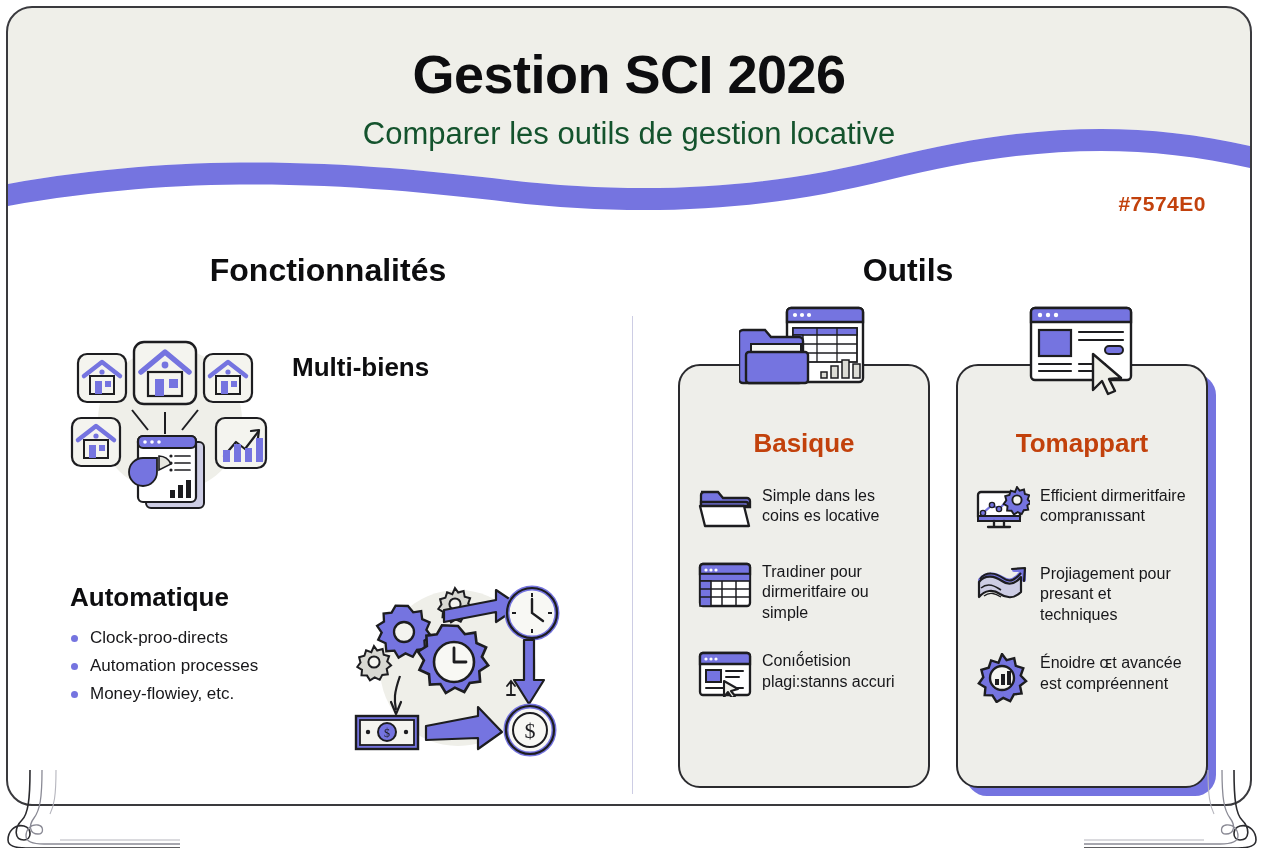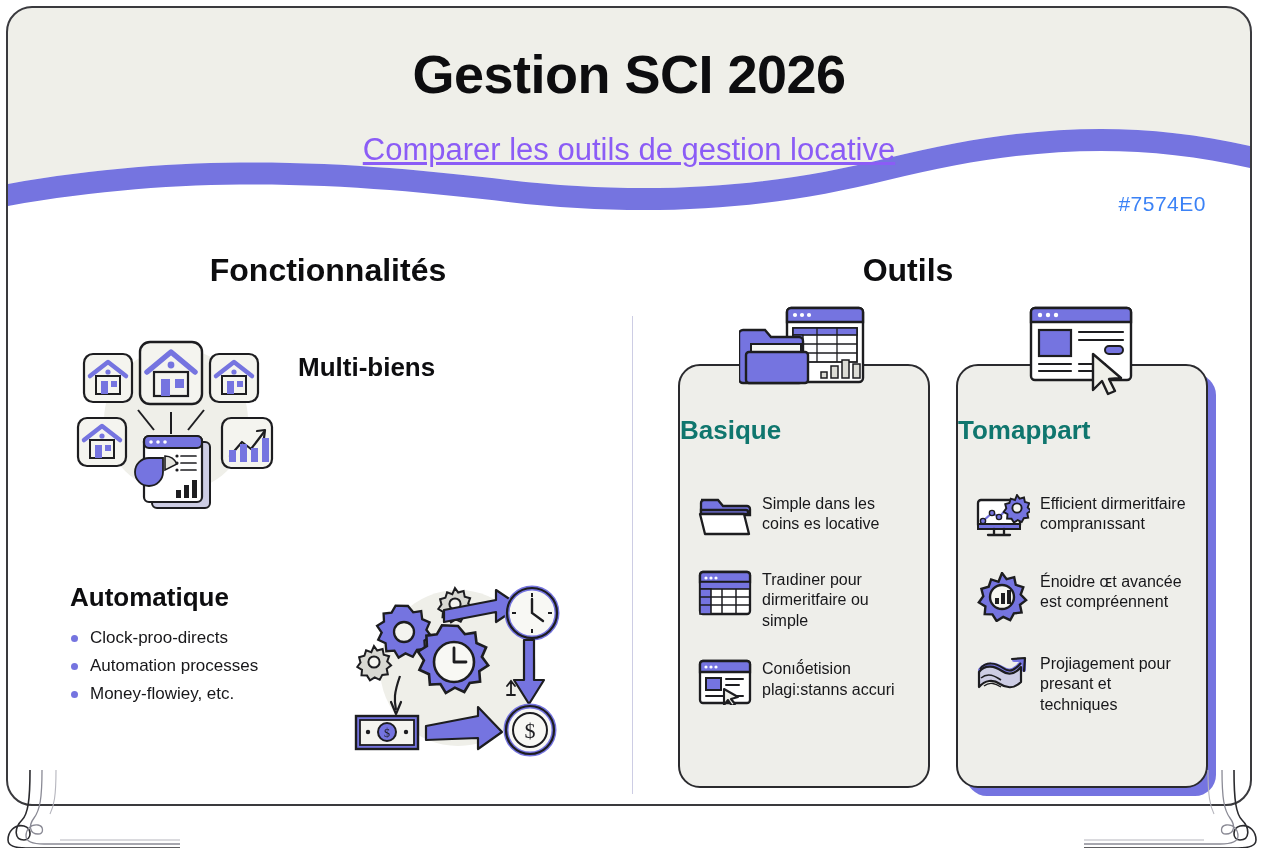--- a/index.html
+++ b/index.html
@@ -36,8 +36,8 @@
     line-height:1.06;
   }
   .subtitle{
-    margin:16px;padding-top:14px;
-    font-size:31px;font-weight:normal;color:#8b5cf6;line-height:1.1;text-decoration:underline;
+    margin:0;padding-top:14px;
+    font-size:31px;font-weight:normal;color:#14532d;line-height:1.1;
   }
   .hexlabel{
     position:absolute;right:44px;top:184px;z-index:4;

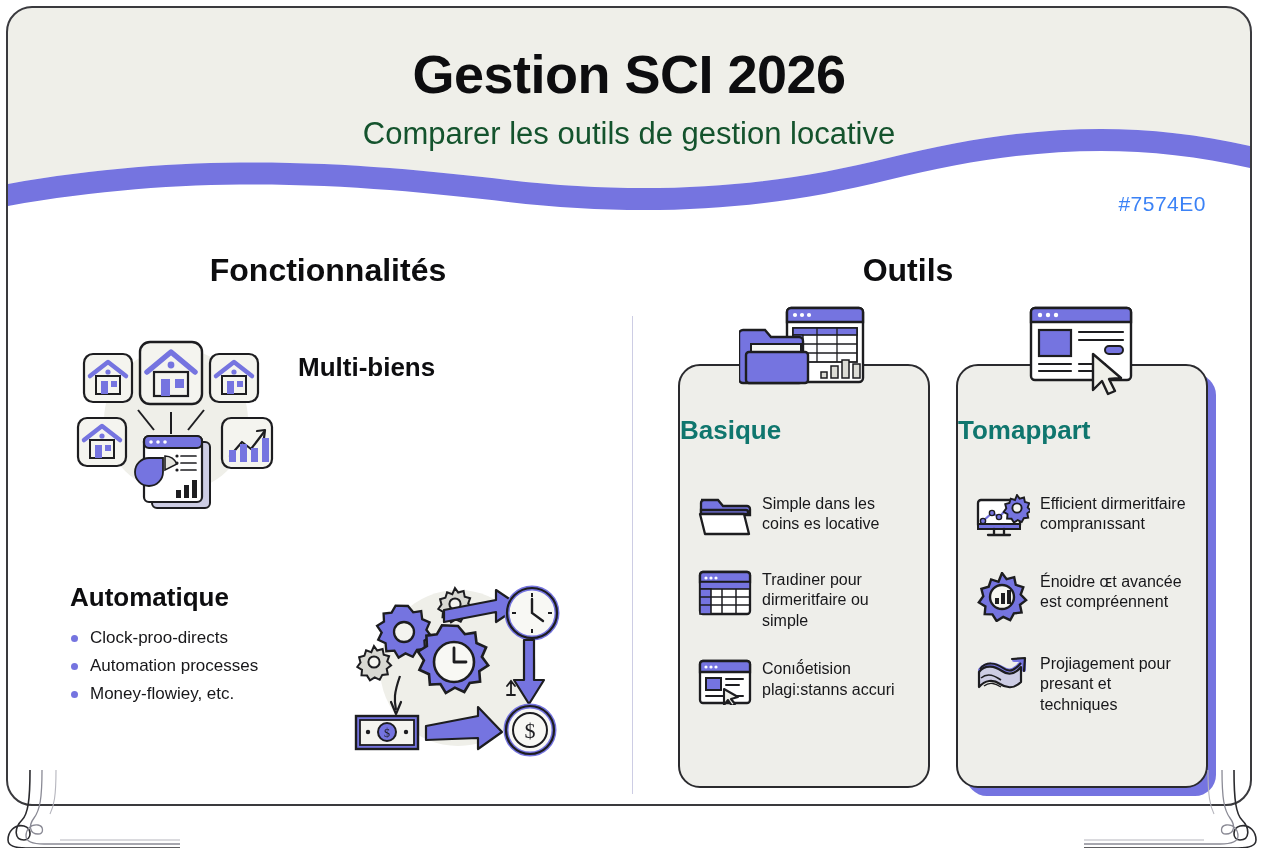--- a/index.html
+++ b/index.html
@@ -41,7 +41,7 @@
   }
   .hexlabel{
     position:absolute;right:44px;top:184px;z-index:4;
-    font-size:21px;font-weight:normal;color:#3b82f6;letter-spacing:0.5px;
+    font-size:21px;font-weight:bold;color:#c2410c;letter-spacing:0.5px;
   }
 
   

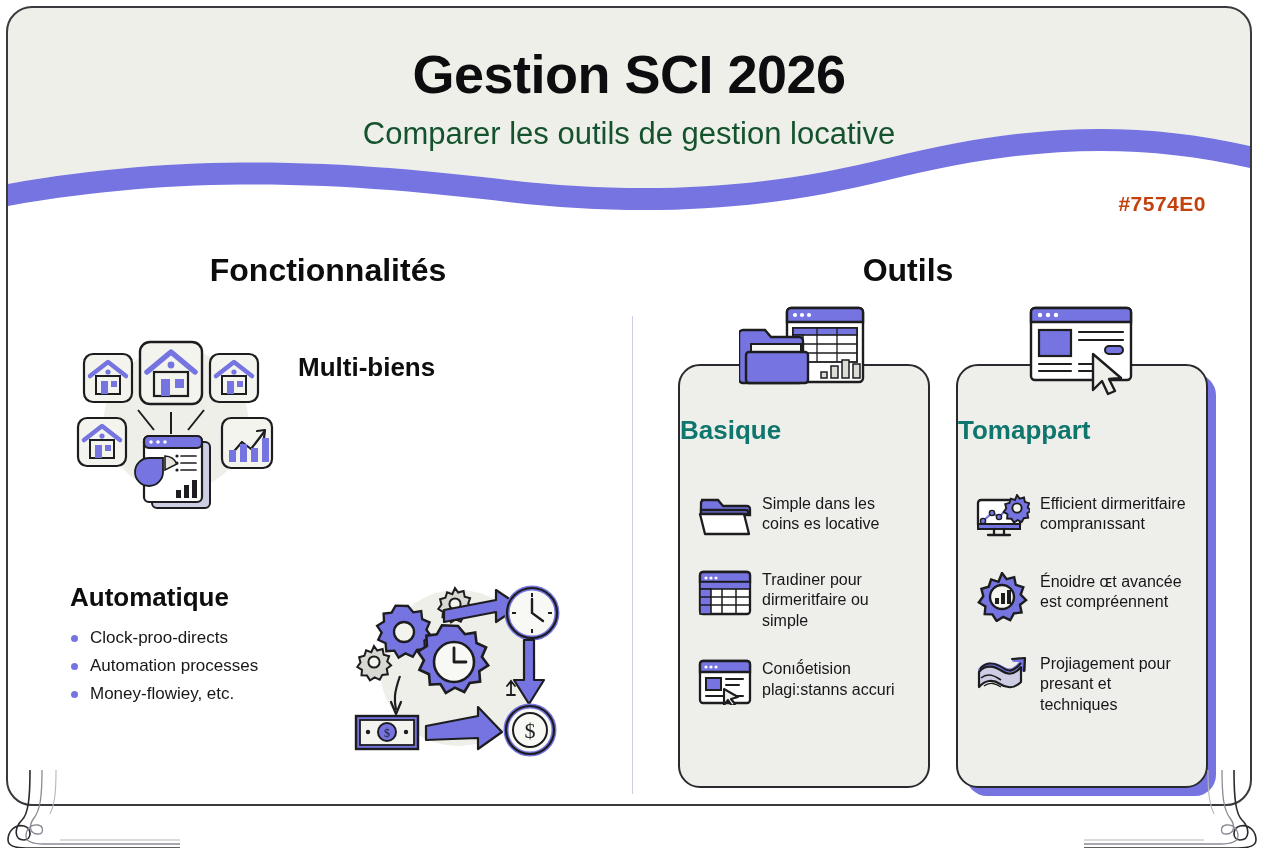--- a/index.html
+++ b/index.html
@@ -59,7 +59,7 @@
   }
 
   
-  .feat-multi{position:absolute;left:68px;top:90px;width:540px;display:flex;align-items:flex-start;}
+  .feat-multi{position:absolute;left:62px;top:90px;width:540px;display:flex;align-items:flex-start;}
   .feat-multi .art{width:200px;flex:0 0 200px;margin-top:4px;}
   .feat-multi .txt{margin-left:22px;padding-top:24px;}
   .feat-title{font-size:26px;font-weight:bold;color:#0d0d0f;margin:0 0 14px 0;}

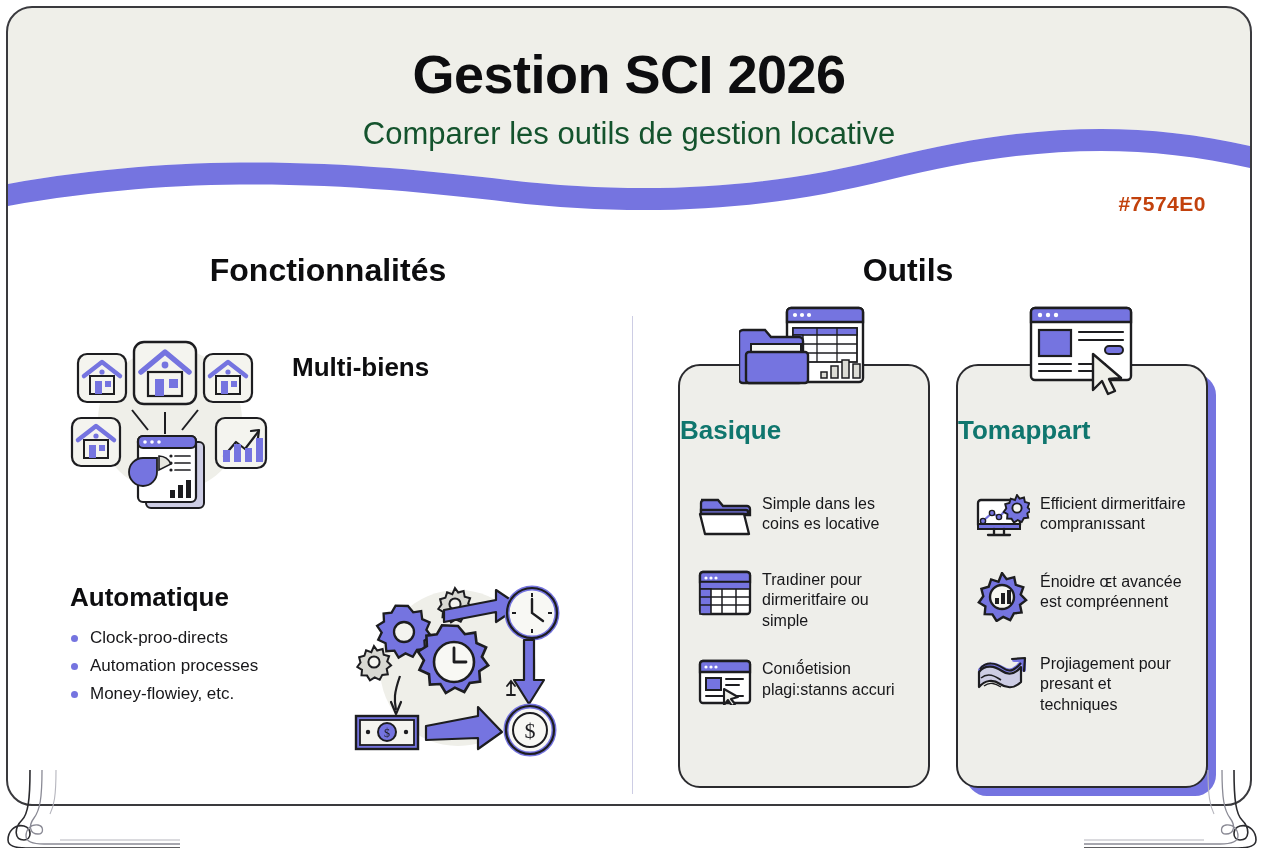--- a/index.html
+++ b/index.html
@@ -90,8 +90,8 @@
   #card-tomappart{box-shadow:9px 9px 0 -1px #7574E0;}
   .card-badge{position:absolute;top:-62px;left:50%;transform:translateX(-50%);z-index:4;}
   .card-title{
-    position:absolute;top:49px;left:0;width:100%;text-align:left;
-    font-size:26px;font-weight:bold;color:#0f766e;
+    position:absolute;top:62px;left:0;width:100%;text-align:center;
+    font-size:26px;font-weight:bold;color:#c2410c;
   }
   .card-list{position:absolute;top:126px;left:18px;right:14px;}
   .card-item{display:flex;align-items:flex-start;margin-bottom:26px;}

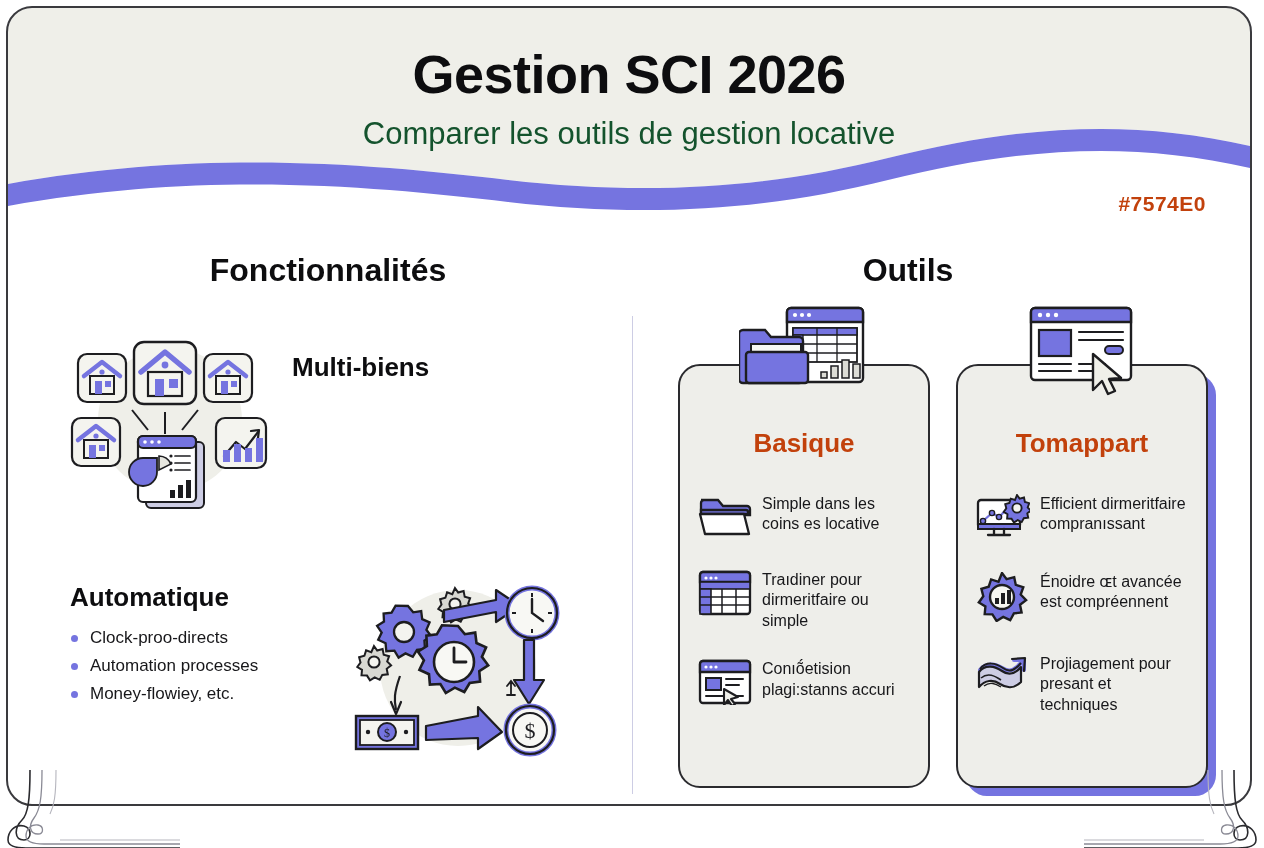--- a/index.html
+++ b/index.html
@@ -93,7 +93,7 @@
     position:absolute;top:62px;left:0;width:100%;text-align:center;
     font-size:26px;font-weight:bold;color:#c2410c;
   }
-  .card-list{position:absolute;top:126px;left:18px;right:14px;}
+  .card-list{position:absolute;top:118px;left:18px;right:14px;}
   .card-item{display:flex;align-items:flex-start;margin-bottom:26px;}
   .card-item .ic{flex:0 0 56px;width:56px;margin-top:2px;}
   .card-item .lbl{

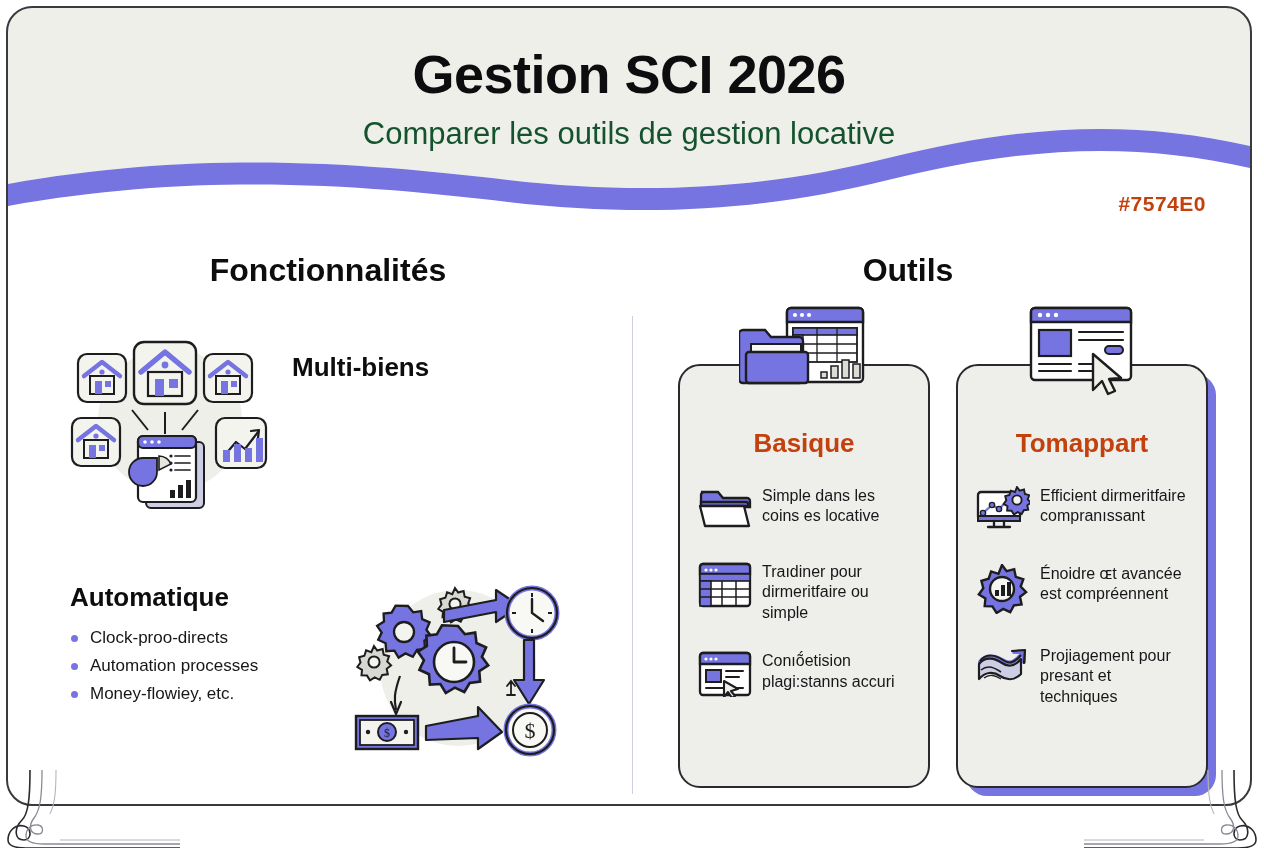--- a/index.html
+++ b/index.html
@@ -423,19 +423,6 @@
 
             <div class="card-item">
               <div class="ic">
-                <svg width="54" height="50" viewBox="0 0 54 50" aria-hidden="true">
-                  <path d="M26,1 l4.6,6.1 7.6,-1.9 1.6,7.7 7.5,2.3 -2.6,7.3 5.4,5.6 -6.1,4.7 1.6,7.7 -7.7,0.9 -3.7,6.8 -7,-3.3 -6.6,4.1 -4.2,-6.6 -7.7,-0.2 0.7,-7.7 -6.6,-4 4.5,-6.3 -1.9,-7.4 7.3,-2.1 2.4,-7.3 7.4,2.4z" fill="#7574E0" stroke="#1d1d20" stroke-width="2.4"></path>
-                  <circle cx="26" cy="25" r="12" fill="#f6f6f1" stroke="#1d1d20" stroke-width="2.4"></circle>
-                  <rect x="19" y="26" width="4" height="6" fill="#1d1d20"></rect>
-                  <rect x="25" y="21" width="4" height="11" fill="#1d1d20"></rect>
-                  <rect x="31" y="18" width="4" height="14" fill="#1d1d20"></rect>
-                </svg>
-              </div>
-              <div class="lbl">Énoidre ɶt avancée est compréennent</div>
-            </div>
-
-            <div class="card-item">
-              <div class="ic">
                 <svg width="54" height="46" viewBox="0 0 54 46" aria-hidden="true">
                   <path d="M4,16 C10,8 20,10 26,14 C33,19 38,16 44,10 L48,6 L38,6 M48,6 L48,16" fill="none" stroke="#7574E0" stroke-width="4" stroke-linecap="round" stroke-linejoin="round"></path>
                   <path d="M3,18 C9,10 19,12 26,17 C33,22 39,20 45,13 L45,28 C38,35 30,34 24,30 C17,25 9,26 3,33 Z" fill="#cdcde4" stroke="#1d1d20" stroke-width="2.2" stroke-linejoin="round"></path>
@@ -446,6 +433,19 @@
                 </svg>
               </div>
               <div class="lbl">Projiagement pour presant et techniques</div>
+            </div>
+
+            <div class="card-item">
+              <div class="ic">
+                <svg width="54" height="50" viewBox="0 0 54 50" aria-hidden="true">
+                  <path d="M26,1 l4.6,6.1 7.6,-1.9 1.6,7.7 7.5,2.3 -2.6,7.3 5.4,5.6 -6.1,4.7 1.6,7.7 -7.7,0.9 -3.7,6.8 -7,-3.3 -6.6,4.1 -4.2,-6.6 -7.7,-0.2 0.7,-7.7 -6.6,-4 4.5,-6.3 -1.9,-7.4 7.3,-2.1 2.4,-7.3 7.4,2.4z" fill="#7574E0" stroke="#1d1d20" stroke-width="2.4"></path>
+                  <circle cx="26" cy="25" r="12" fill="#f6f6f1" stroke="#1d1d20" stroke-width="2.4"></circle>
+                  <rect x="19" y="26" width="4" height="6" fill="#1d1d20"></rect>
+                  <rect x="25" y="21" width="4" height="11" fill="#1d1d20"></rect>
+                  <rect x="31" y="18" width="4" height="14" fill="#1d1d20"></rect>
+                </svg>
+              </div>
+              <div class="lbl">Énoidre ɶt avancée est compréennent</div>
             </div>
 
           </div>

